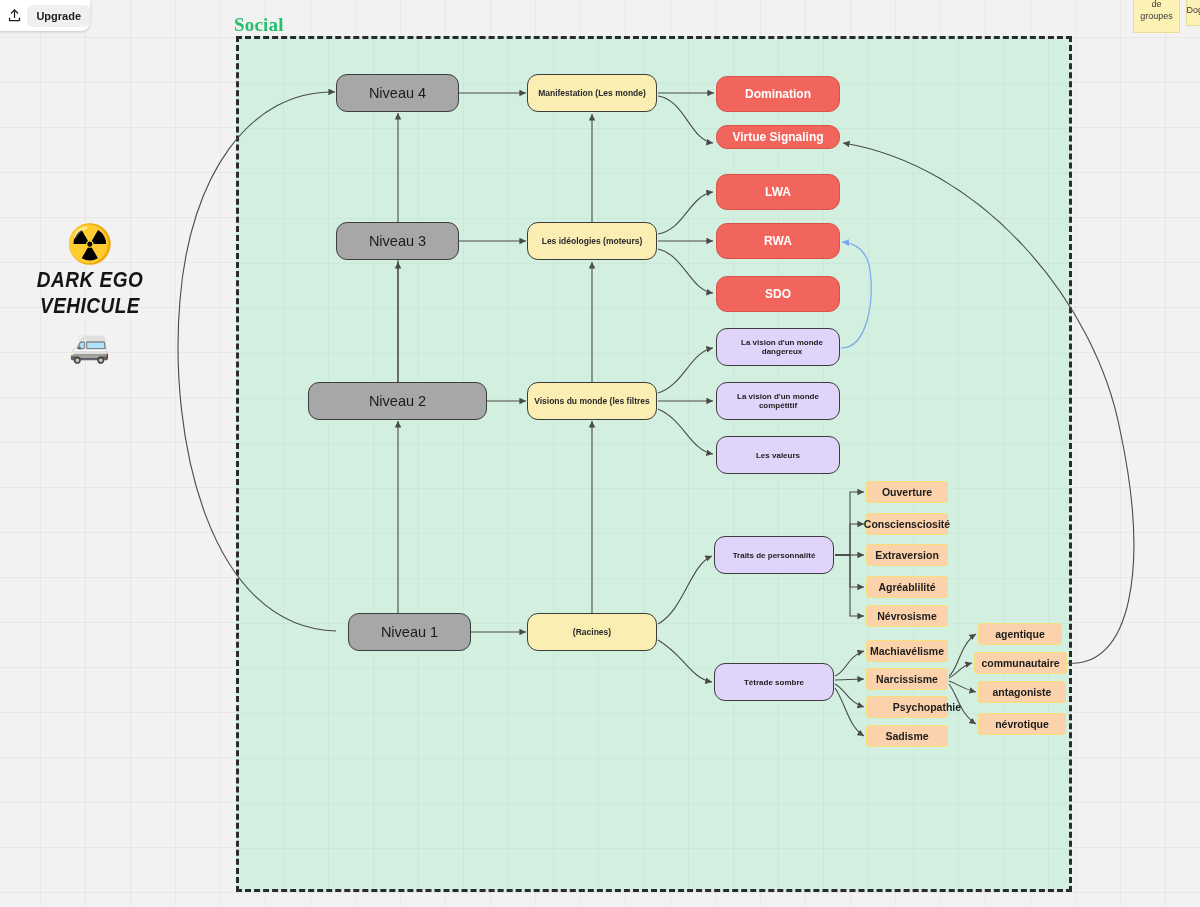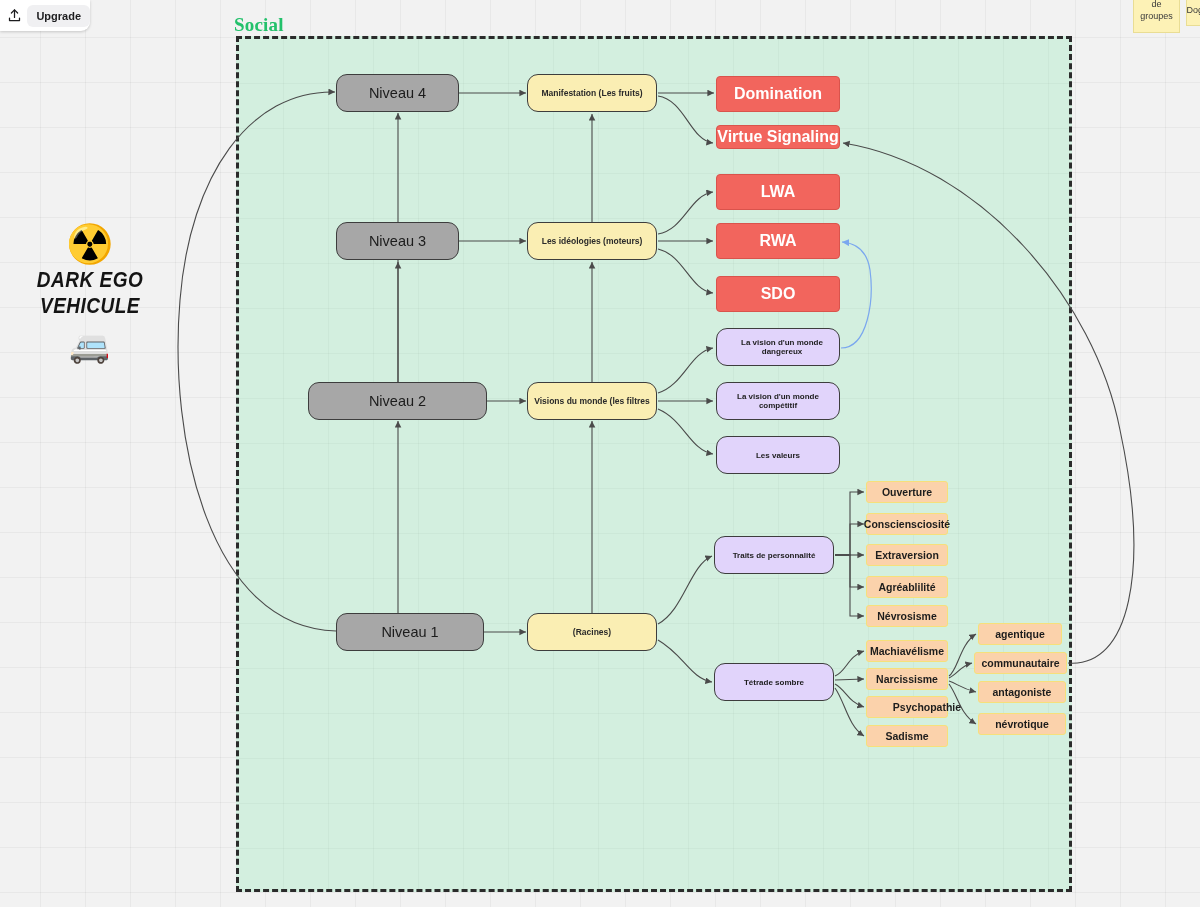--- a/index.html
+++ b/index.html
@@ -236,7 +236,7 @@
       <div class="node n-level" style="left: 336px; top: 222px; width: 123px; height: 38px;">Niveau 3</div>
       <div class="node n-level" style="left: 308px; top: 382px; width: 179px; height: 38px;">Niveau 2</div>
       <div class="node n-level" style="left: 336px; top: 613px; width: 148px; height: 38px;">Niveau 1</div>
-      <div class="node n-yellow" style="left: 527px; top: 74px; width: 130px; height: 38px;">Manifestation (Les fruits)</div>
+      <div class="node n-yellow" style="left: 527px; top: 74px; width: 130px; height: 38px;">Manifestation (Les monde)</div>
       <div class="node n-yellow" style="left: 527px; top: 222px; width: 130px; height: 38px;">Les idéologies (moteurs)</div>
       <div class="node n-yellow" style="left: 527px; top: 382px; width: 130px; height: 38px;">Visions du monde (les filtres</div>
       <div class="node n-yellow" style="left: 527px; top: 613px; width: 130px; height: 38px;">(Racines)</div>

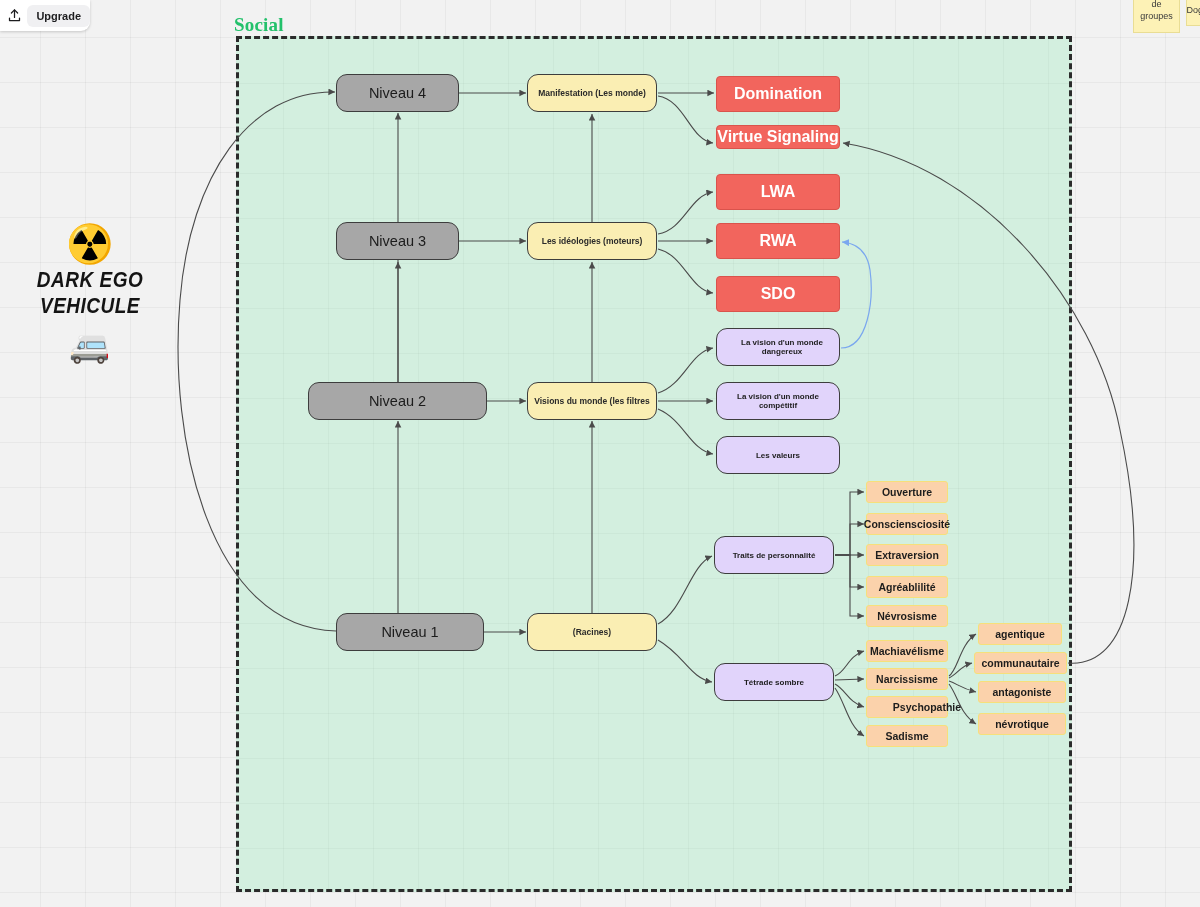--- a/index.html
+++ b/index.html
@@ -111,9 +111,9 @@
   .n-red {
     background: #f2655d;
     border: 1.5px solid #d9534c;
-    border-radius: 4px;
+    border-radius: 11px;
     color: #ffffff;
-    font-size: 16px; font-weight: bold;
+    font-size: 12px; font-weight: bold;
   }
   .n-purple {
     background: #e1d4fb;

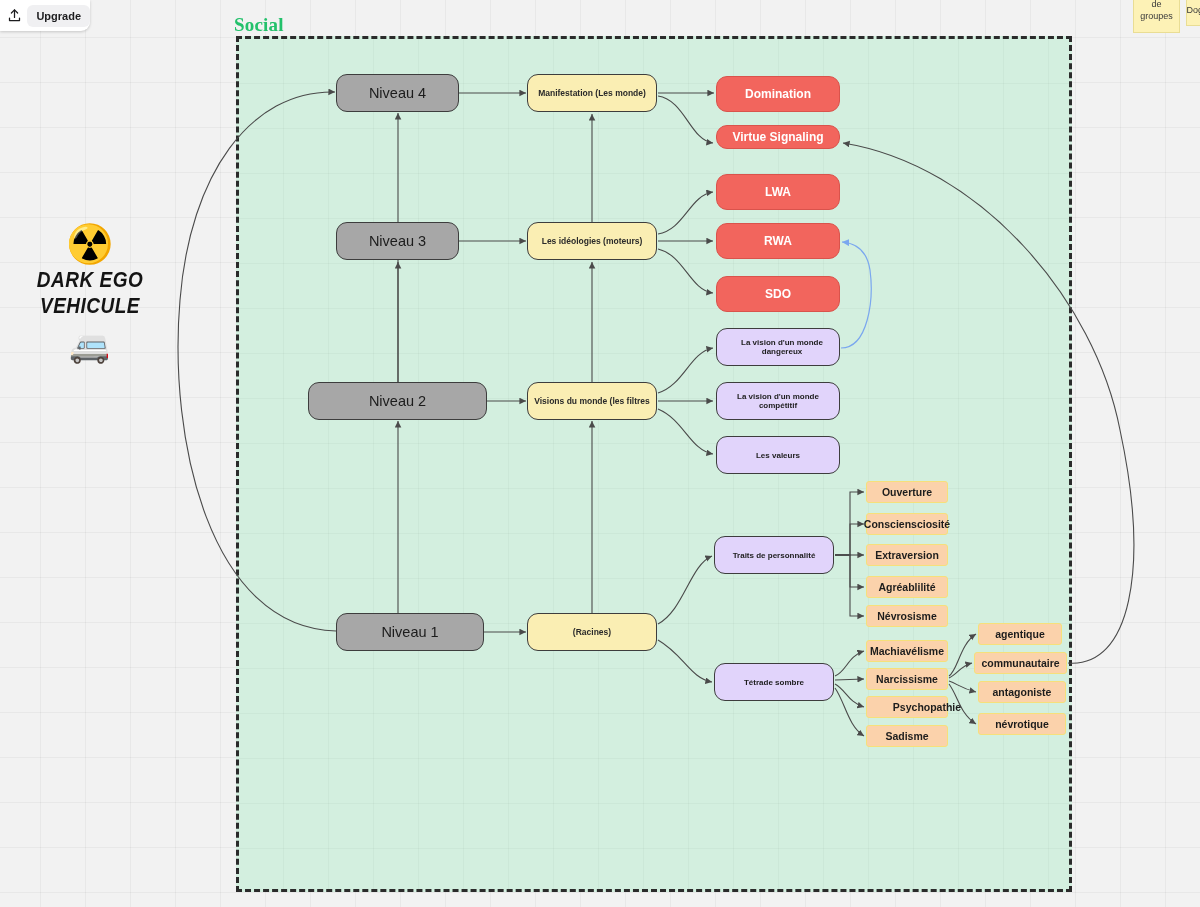--- a/index.html
+++ b/index.html
@@ -235,7 +235,7 @@
       <div class="node n-level" style="left: 336px; top: 74px; width: 123px; height: 38px;">Niveau 4</div>
       <div class="node n-level" style="left: 336px; top: 222px; width: 123px; height: 38px;">Niveau 3</div>
       <div class="node n-level" style="left: 308px; top: 382px; width: 179px; height: 38px;">Niveau 2</div>
-      <div class="node n-level" style="left: 336px; top: 613px; width: 148px; height: 38px;">Niveau 1</div>
+      <div class="node n-level" style="left: 348px; top: 613px; width: 123px; height: 38px;">Niveau 1</div>
       <div class="node n-yellow" style="left: 527px; top: 74px; width: 130px; height: 38px;">Manifestation (Les monde)</div>
       <div class="node n-yellow" style="left: 527px; top: 222px; width: 130px; height: 38px;">Les idéologies (moteurs)</div>
       <div class="node n-yellow" style="left: 527px; top: 382px; width: 130px; height: 38px;">Visions du monde (les filtres</div>

